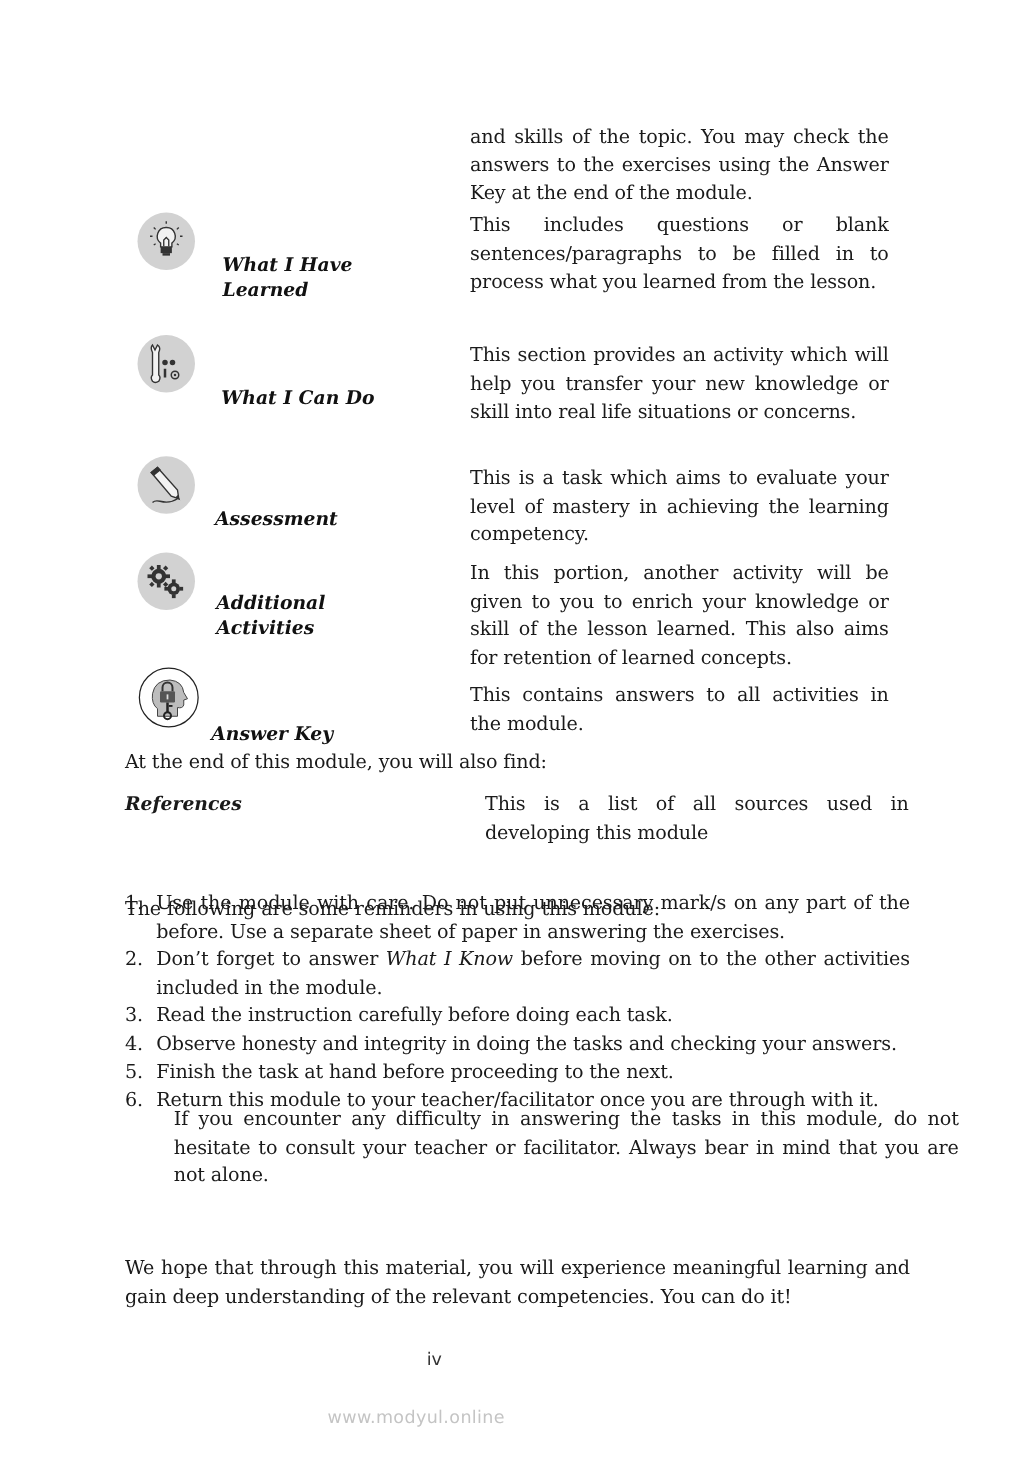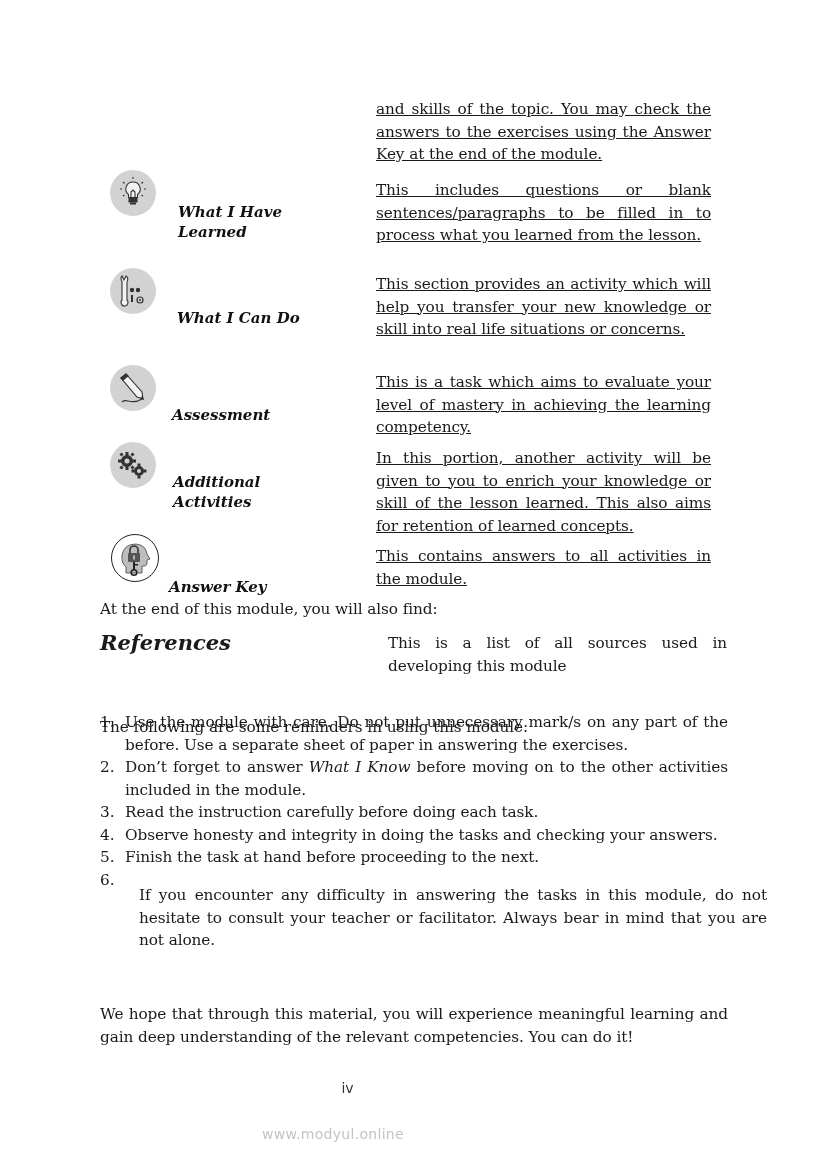--- a/index.html
+++ b/index.html
@@ -19,7 +19,6 @@
       line-height: 22.5px;
       text-align: justify;
       letter-spacing: -0.1px;
-      text-decoration: underline;
     }
     .sec-icon {
       position: absolute;

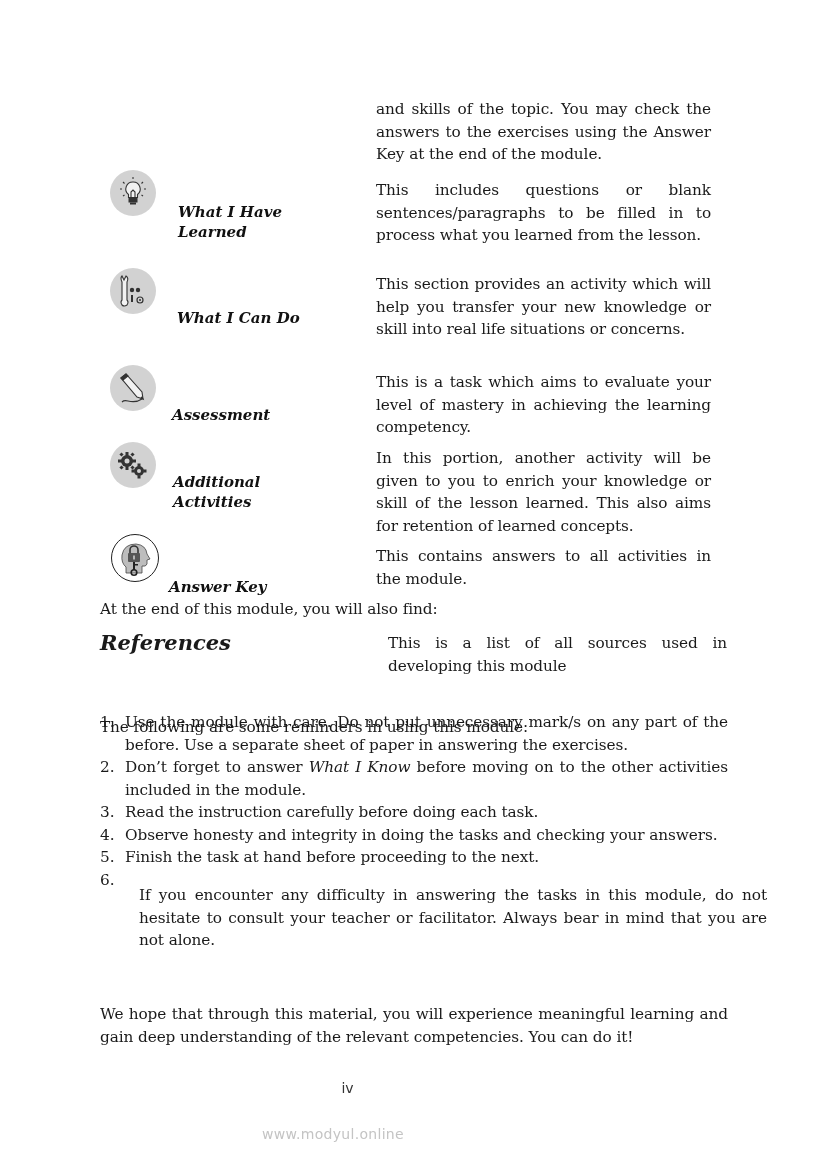--- a/index.html
+++ b/index.html
@@ -110,7 +110,7 @@
     <div>What I Have</div>
     <div>Learned</div>
   </div>
-  <p class="desc" style="top:179px;">This includes questions or blank sentences/paragraphs to be filled in to process what you learned from the lesson.</p>
+  <p class="desc" style="top:169px;">This includes questions or blank sentences/paragraphs to be filled in to process what you learned from the lesson.</p>
 
   <div class="sec-icon" style="left:110px; top:268px;">
     <svg viewBox="0 0 46 46">

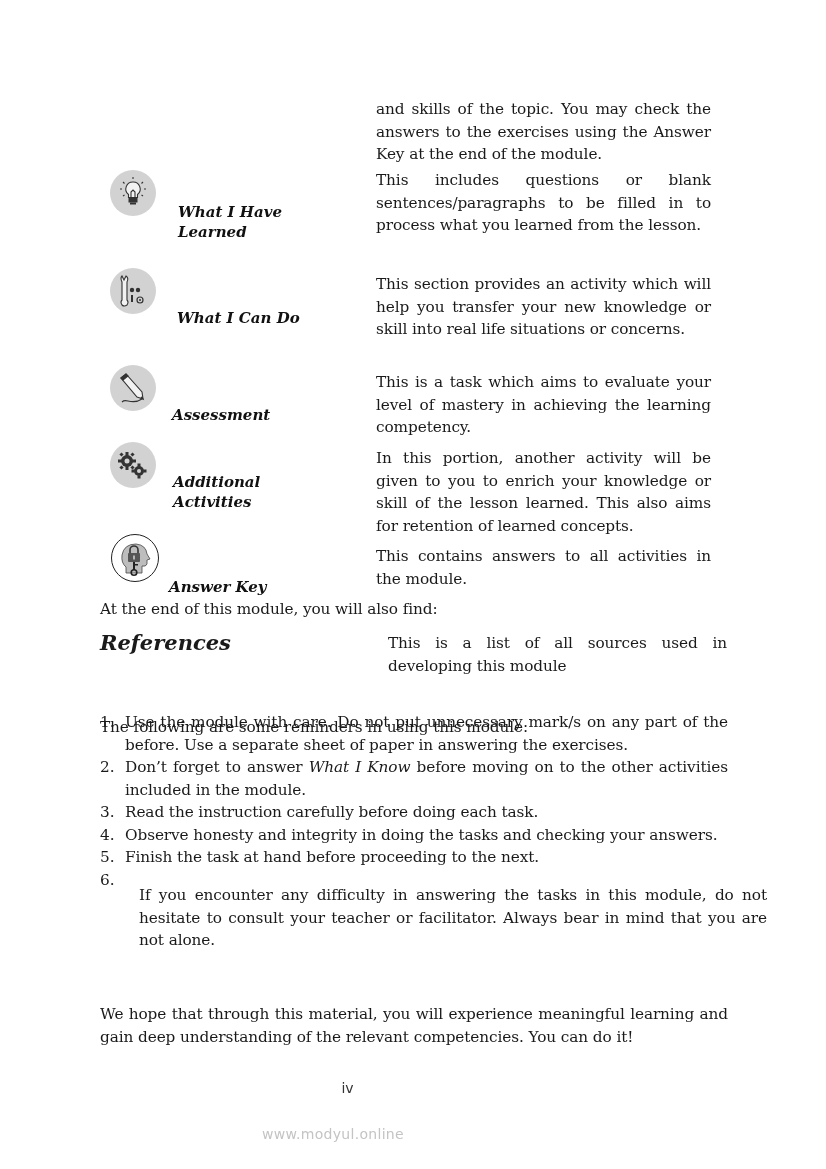--- a/index.html
+++ b/index.html
@@ -61,7 +61,7 @@
     ol.reminders li .num { position: absolute; left: 0; top: 0; }
     .ref-label {
       position: absolute; left: 100px; top: 633px;
-      font-weight: bold; font-style: italic; font-size: 21px; line-height: 20px;
+      font-weight: bold; font-style: italic; font-size: 15px; line-height: 20px;
     }
     .ref-desc {
       position: absolute; left: 388px; top: 632px; width: 339px;

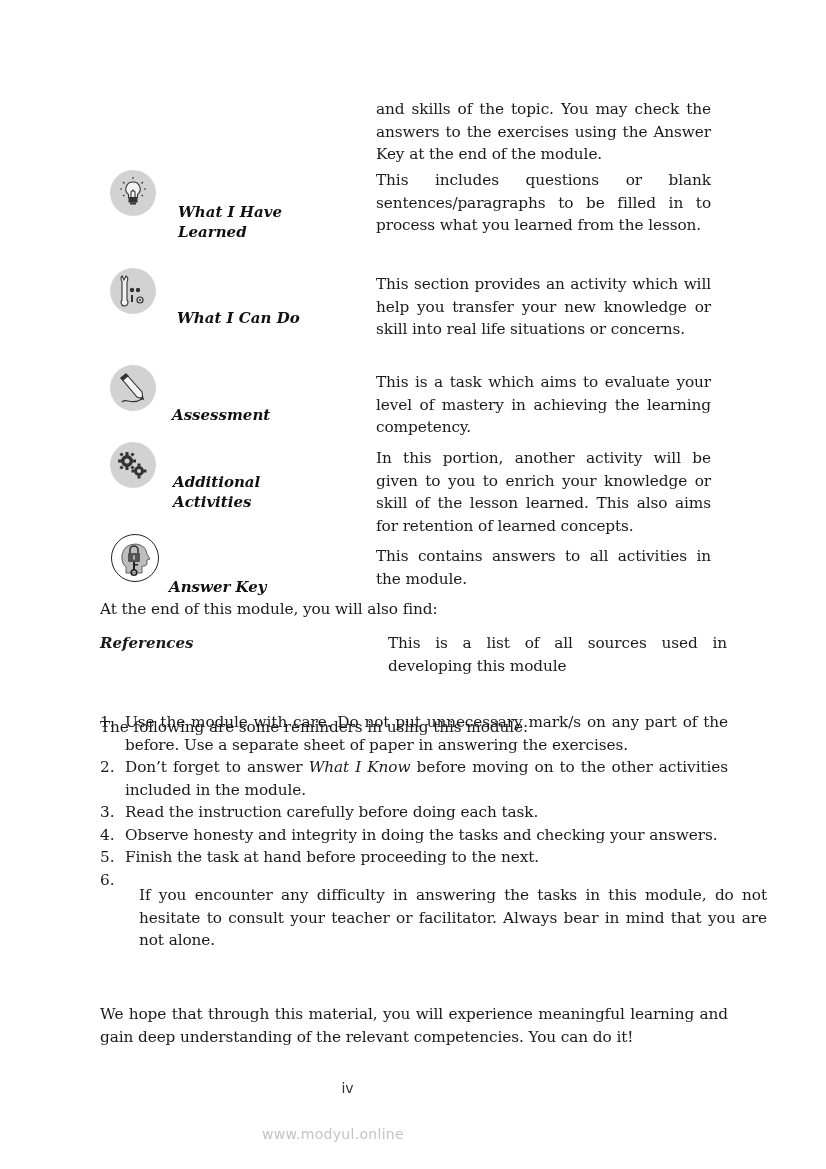--- a/index.html
+++ b/index.html
@@ -221,6 +221,7 @@
     </li>
     <li>
       <span class="num">6.</span>
+      <span>Return this module to your teacher/facilitator once you are through with it.</span>
     </li>
   </ol>
 

